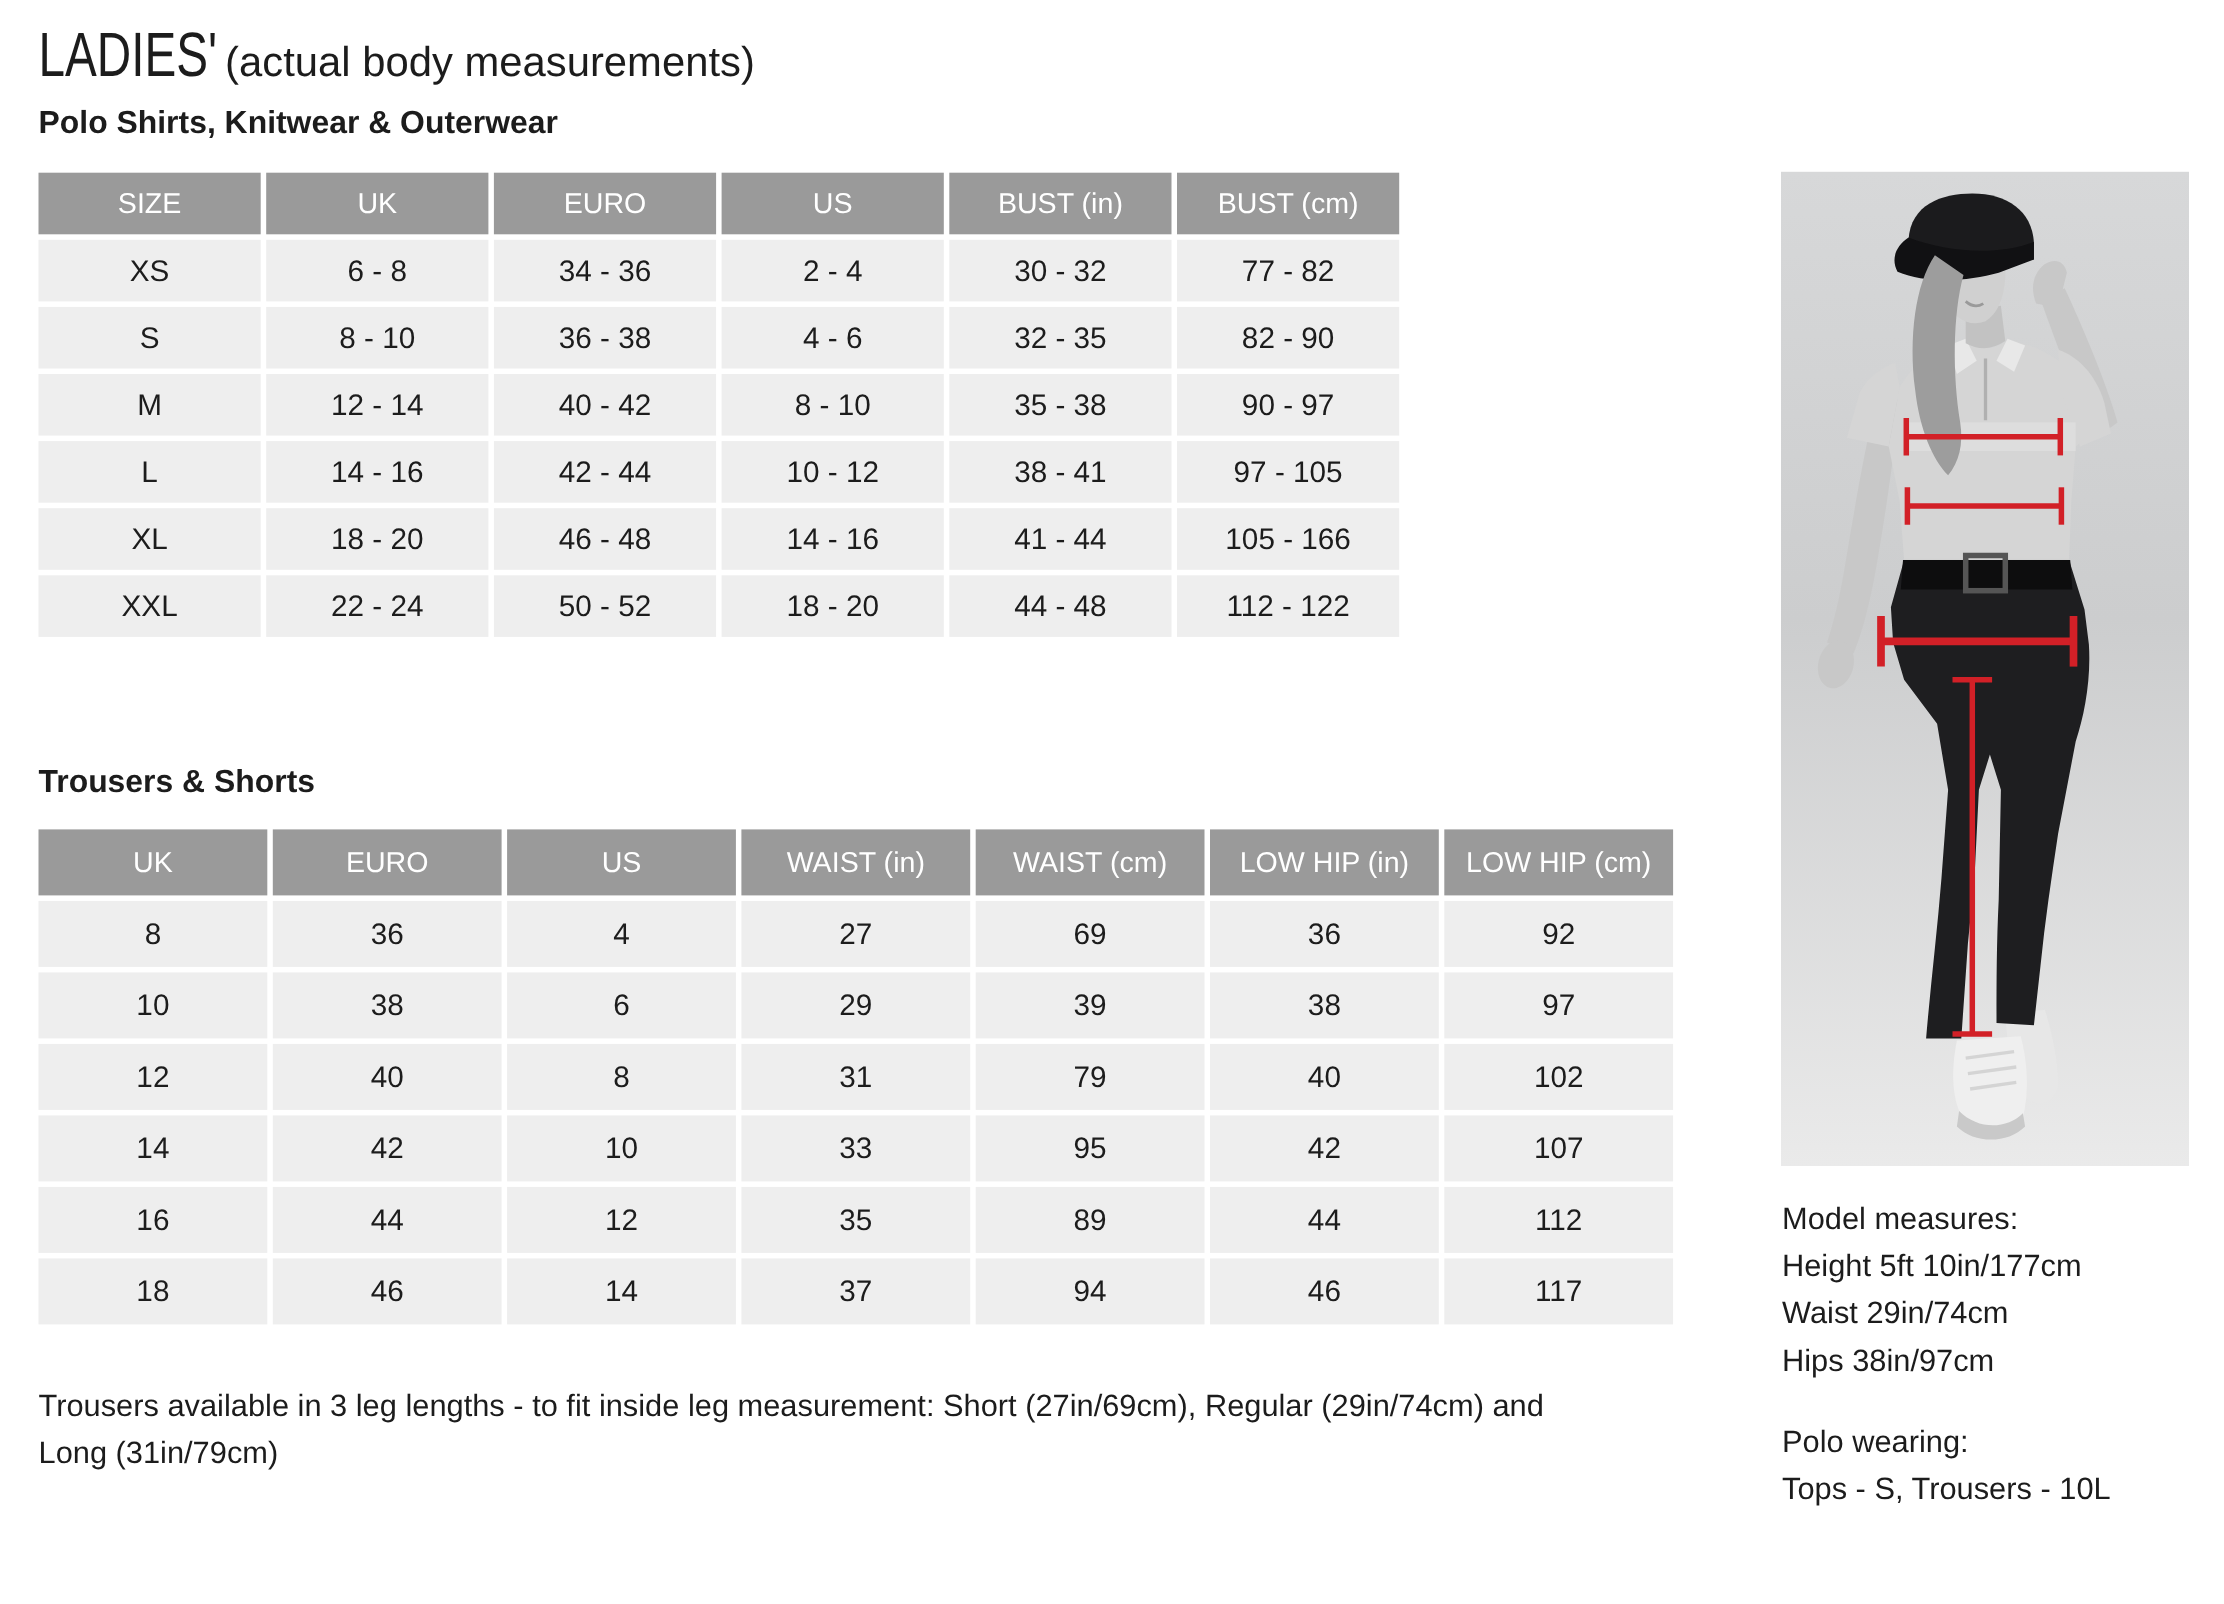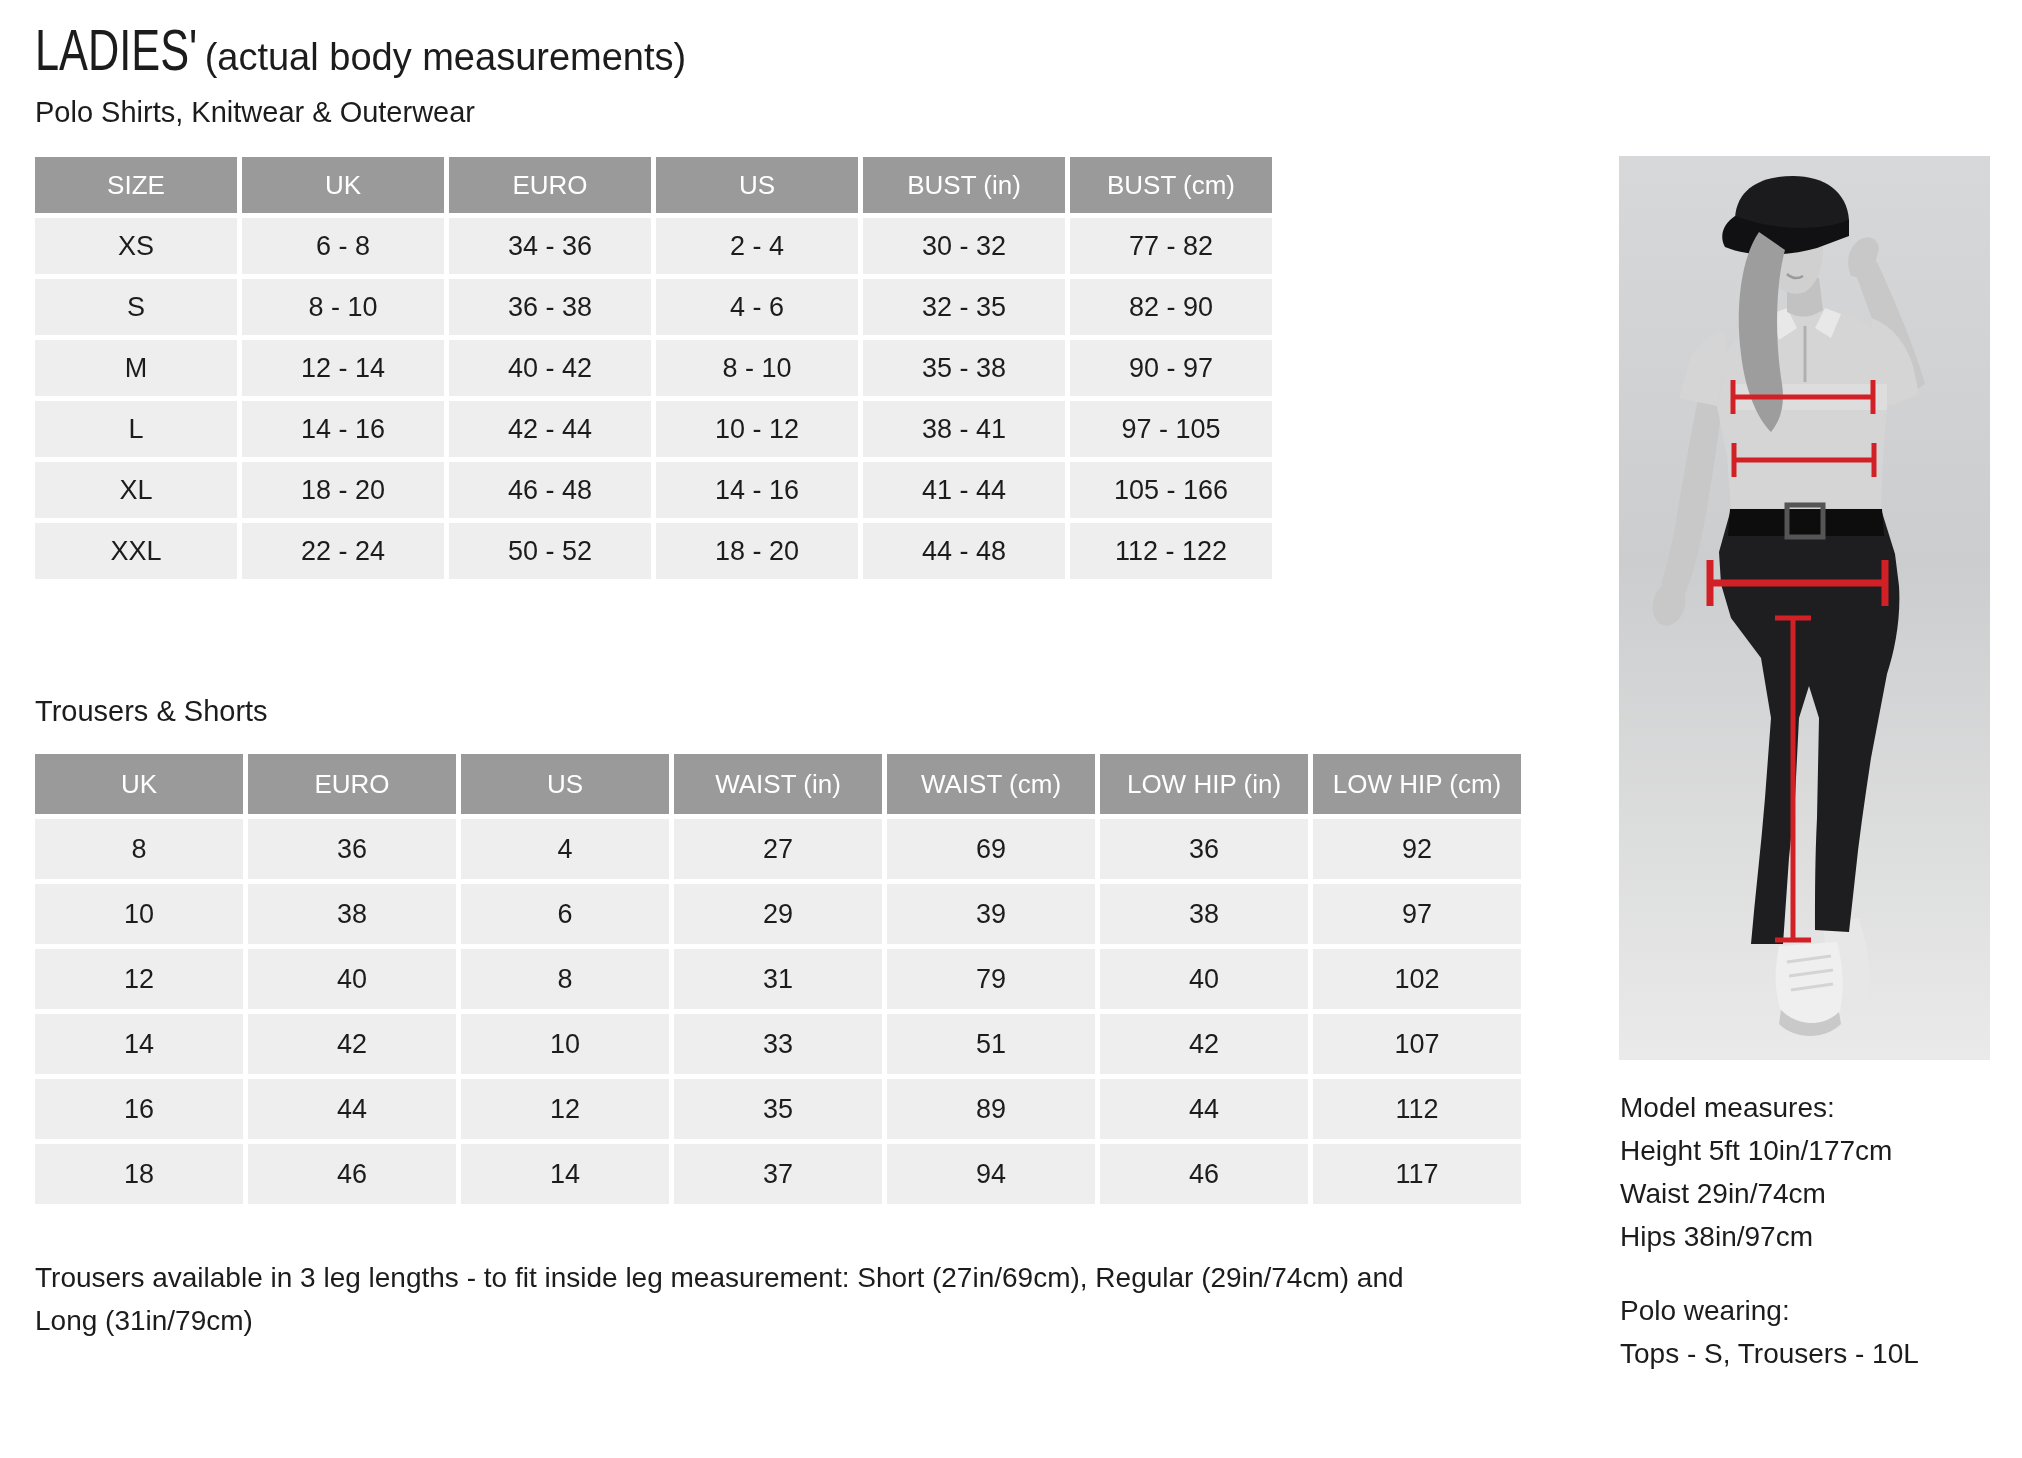--- a/index.html
+++ b/index.html
@@ -15,7 +15,7 @@
     transform:scaleX(.76);transform-origin:0 80%;letter-spacing:0;
   }
   .title-note{font-size:38px;font-weight:400;margin-left:-44px}
-  .sec-heading{position:absolute;left:35px;font-size:29px;line-height:34px;font-weight:400}
+  .sec-heading{position:absolute;left:35px;font-size:29px;line-height:34px;font-weight:700}
   #tops-heading{top:95px}
   #bottoms-heading{top:694px}
   

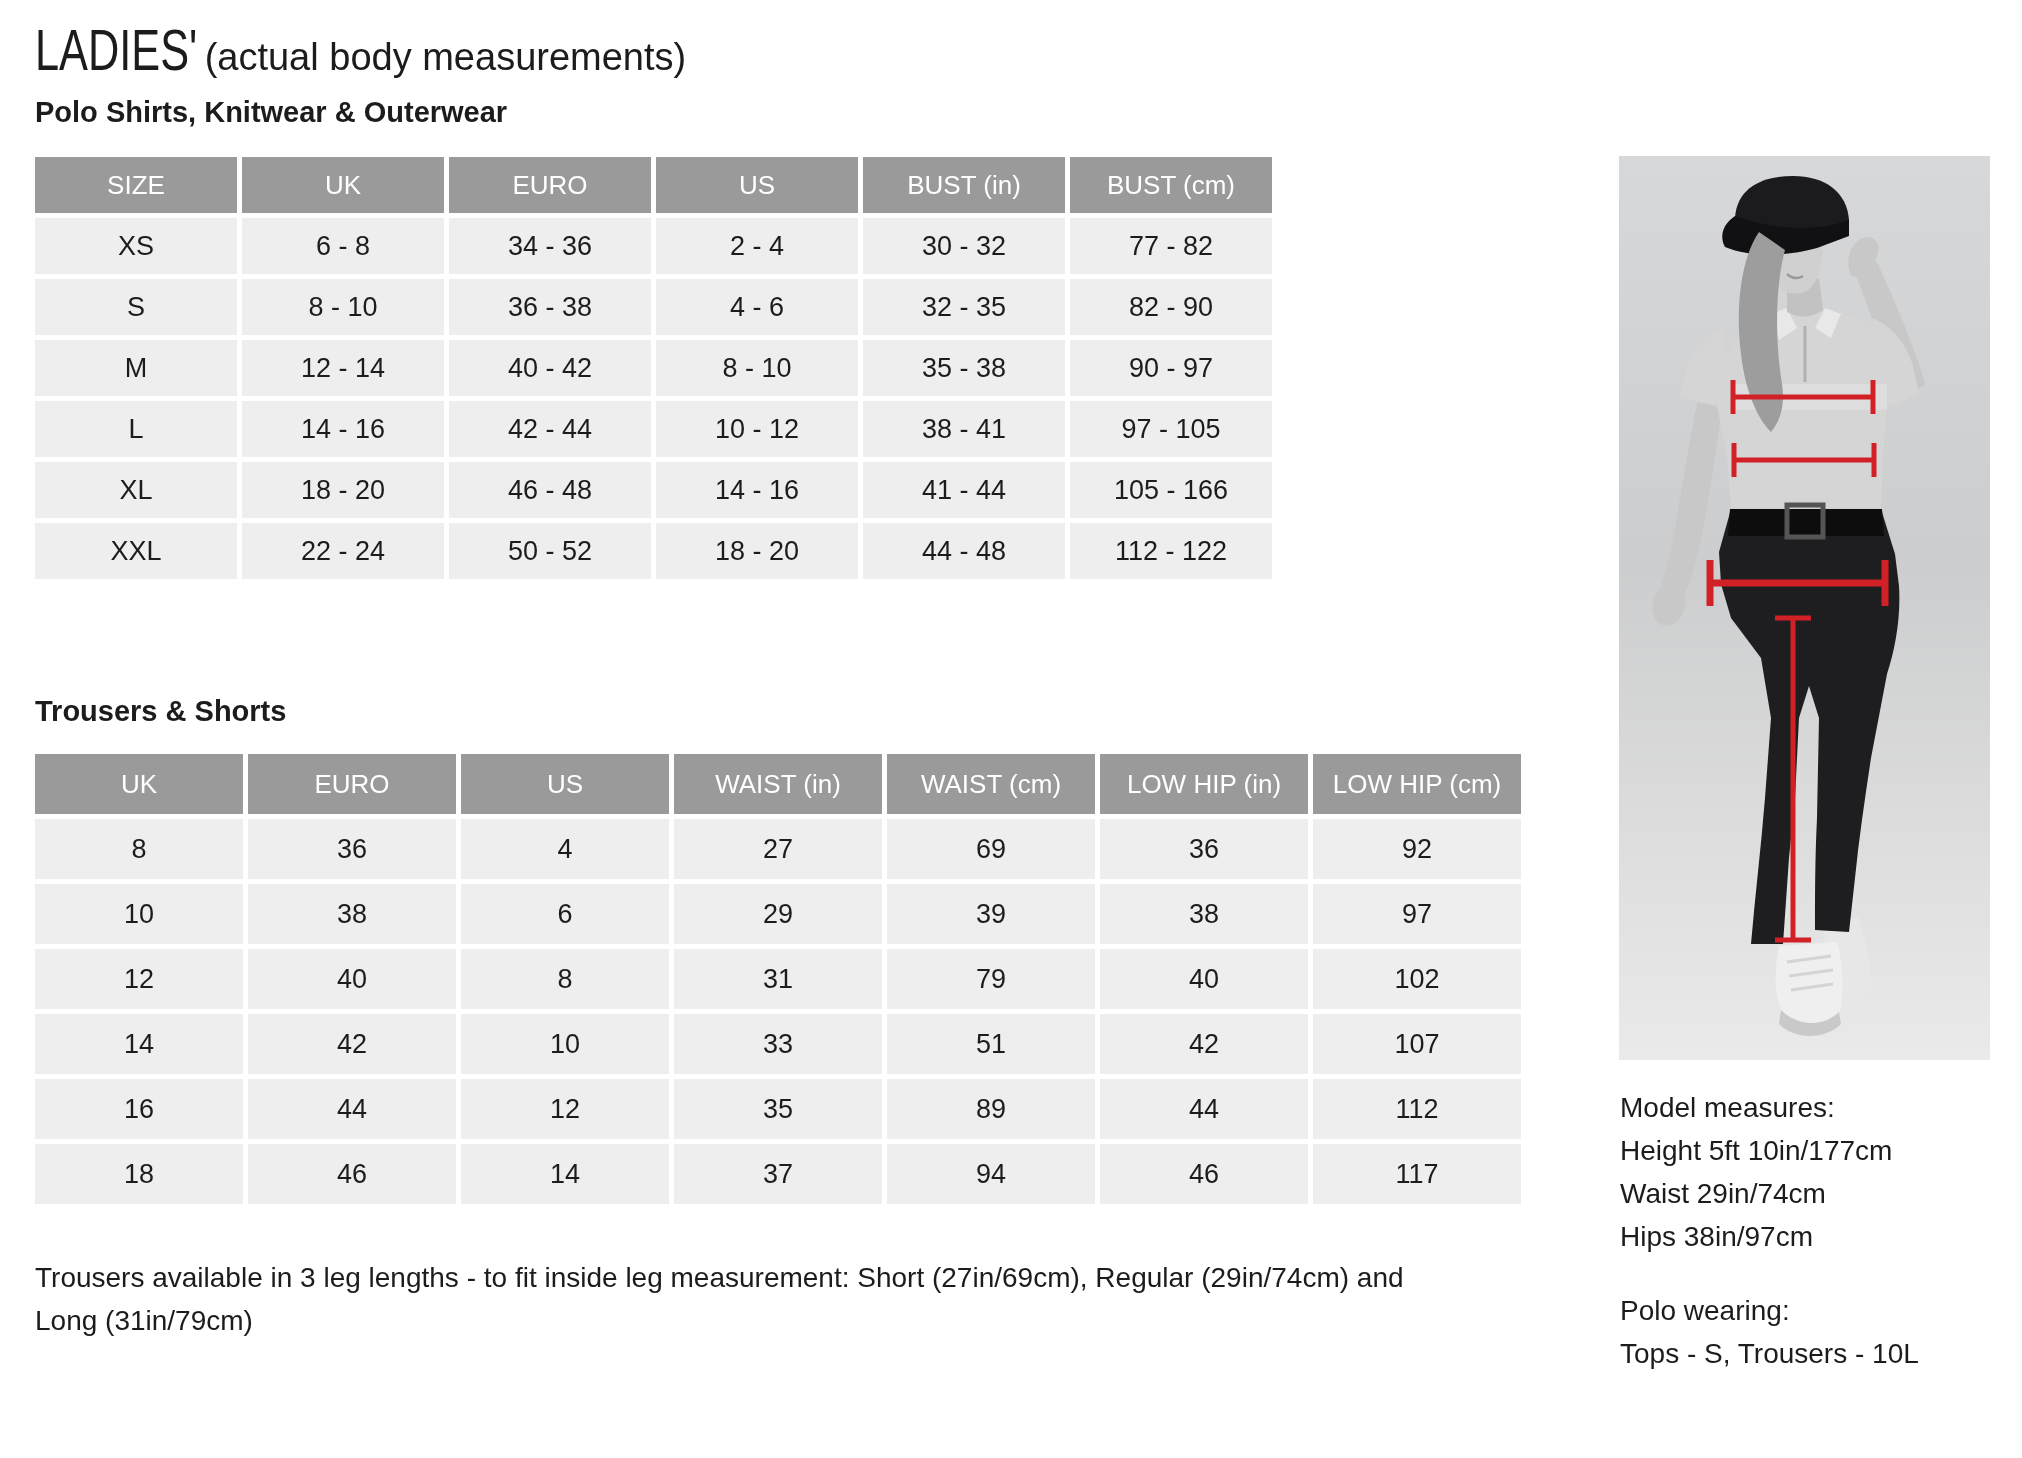--- a/index.html
+++ b/index.html
@@ -161,7 +161,7 @@
         <td>42</td>
         <td>10</td>
         <td>33</td>
-        <td>51</td>
+        <td>95</td>
         <td>42</td>
         <td>107</td>
       </tr>

